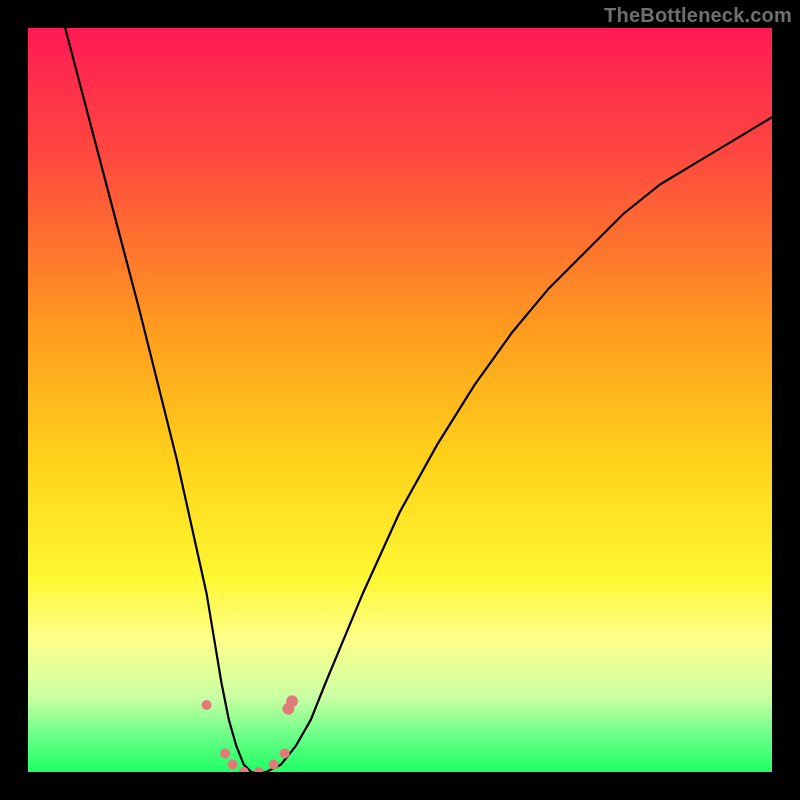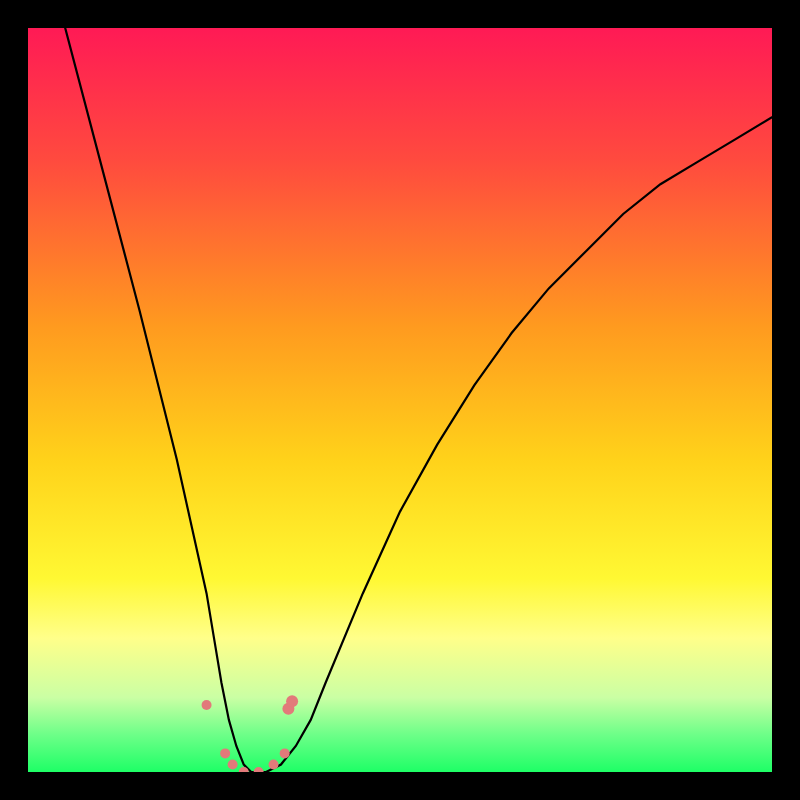--- a/index.html
+++ b/index.html
@@ -42,6 +42,7 @@
 <body>
 
 <div class="frame">
+  <div class="watermark">TheBottleneck.com</div>
   <div class="plot">
     <svg id="chart-svg" width="744" height="744" viewBox="0 0 744 744" preserveAspectRatio="none">
       <defs>

